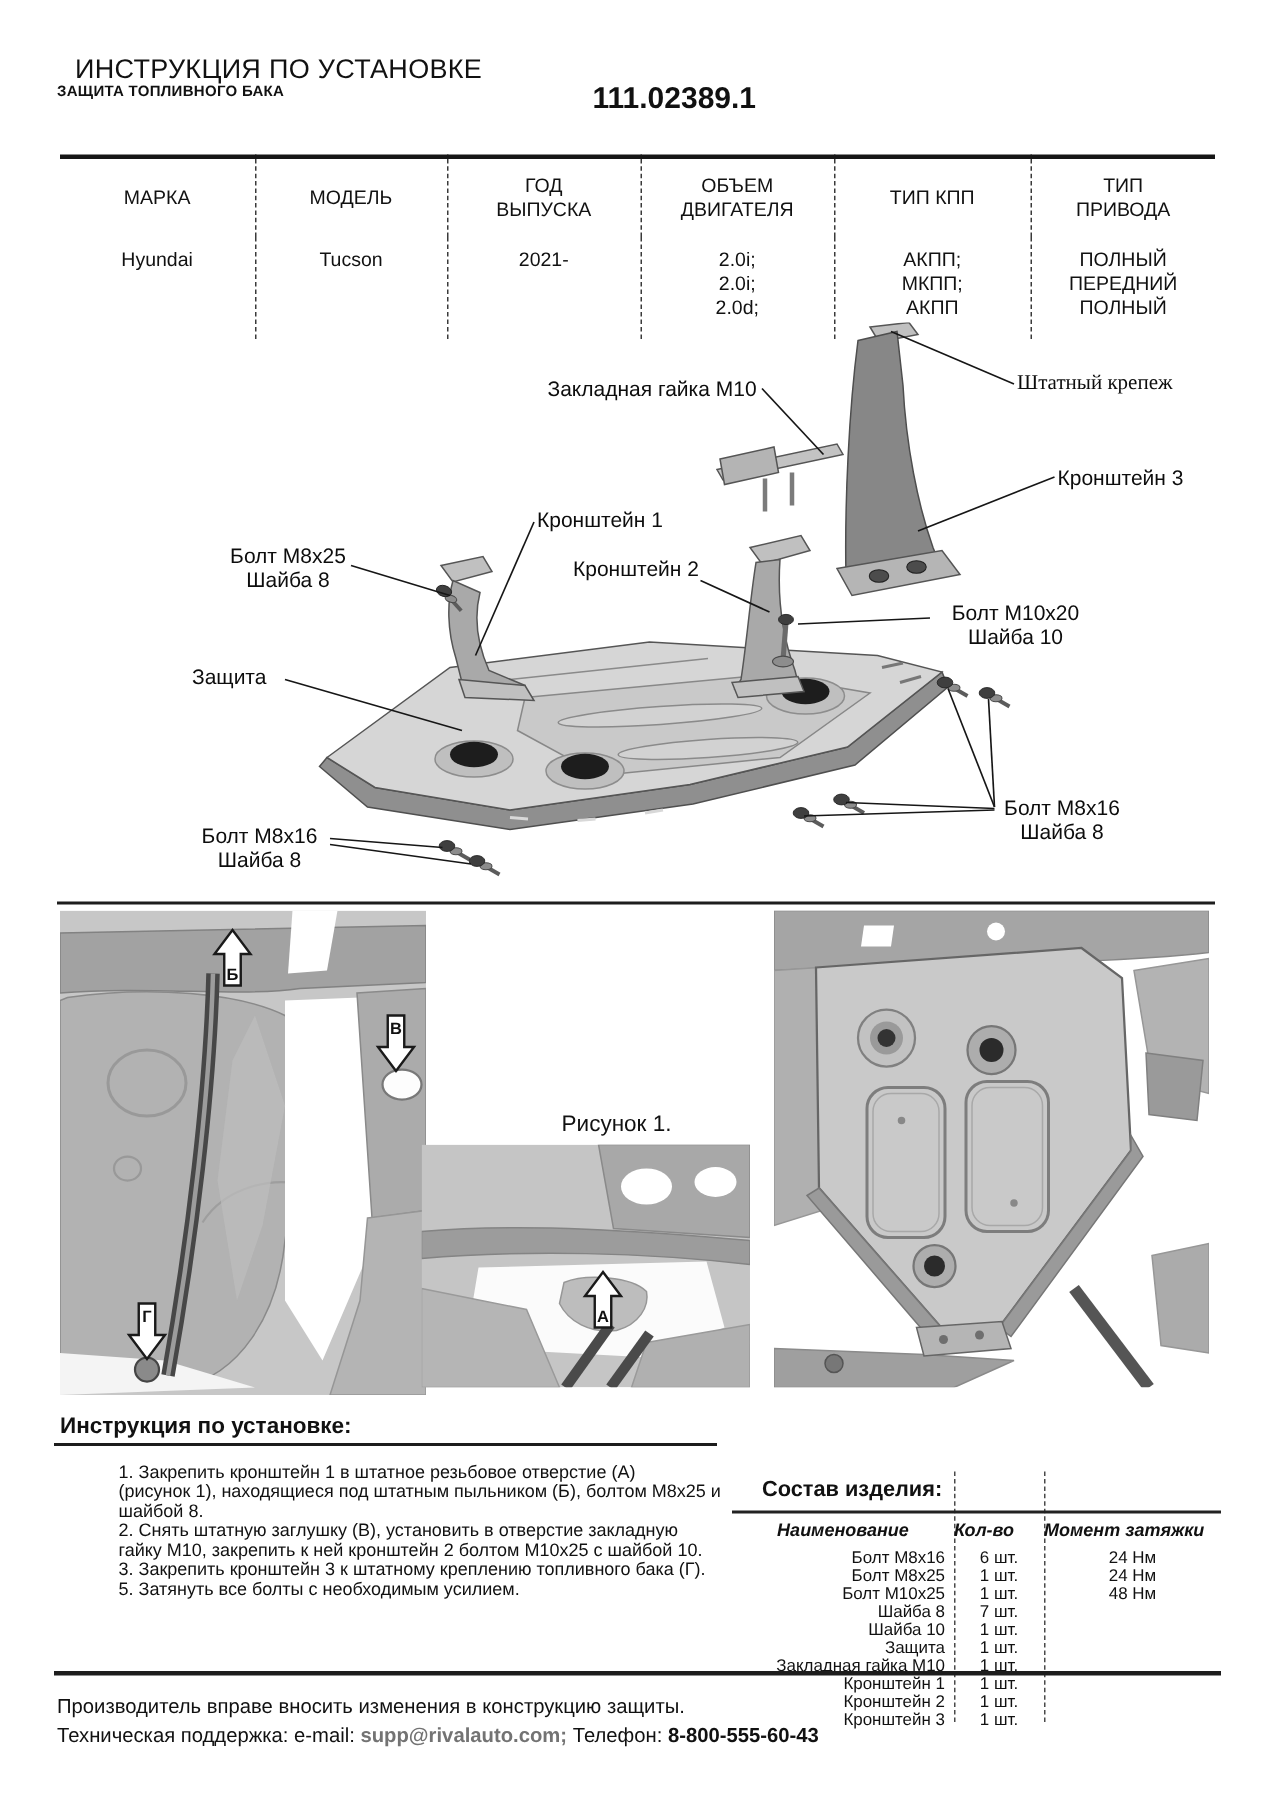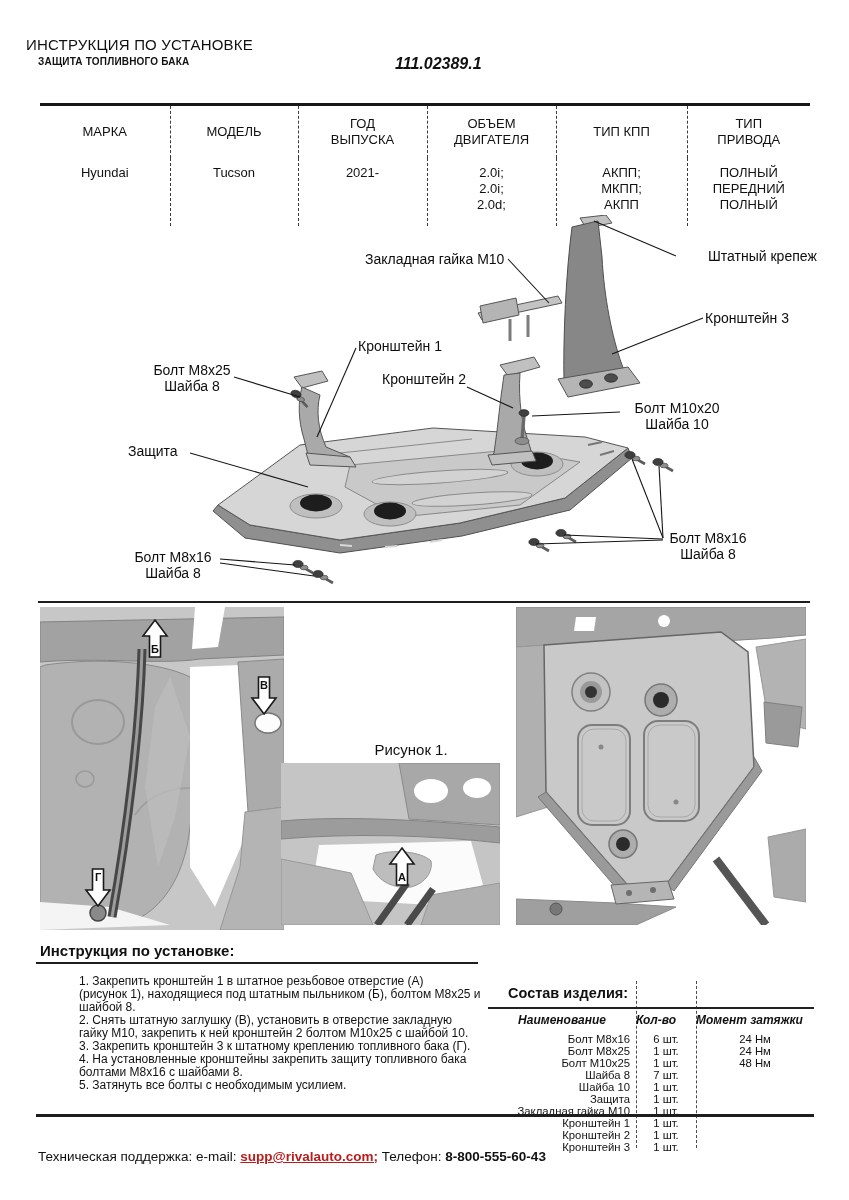--- a/index.html
+++ b/index.html
@@ -8,7 +8,7 @@
   .abs{position:absolute;}
 
   
-  .doc-subtitle{left:26px;top:36px;font-size:15px;letter-spacing:.2px;}
+  .doc-subtitle{left:50px;top:36px;font-size:18px;letter-spacing:.2px;}
   .doc-title{left:38px;top:56px;font-size:10px;font-weight:bold;letter-spacing:.2px;}
   .part-number{left:395px;top:55px;font-size:16px;font-weight:bold;font-style:italic;}
 

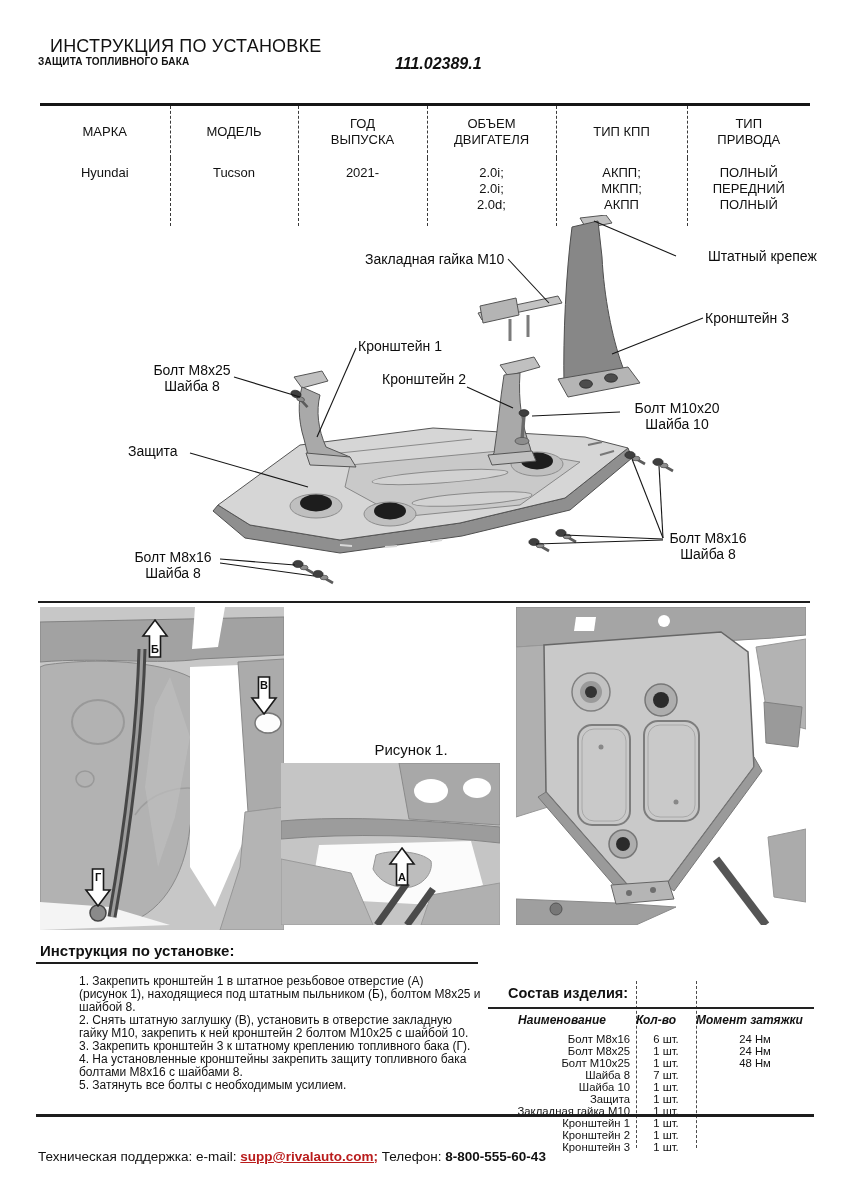--- a/index.html
+++ b/index.html
@@ -10,7 +10,7 @@
   
   .doc-subtitle{left:50px;top:36px;font-size:18px;letter-spacing:.2px;}
   .doc-title{left:38px;top:56px;font-size:10px;font-weight:bold;letter-spacing:.2px;}
-  .part-number{left:395px;top:55px;font-size:16px;font-weight:bold;font-style:italic;}
+  .part-number{left:395px;top:55px;font-size:20px;font-weight:bold;}
 
   
   .spec{left:40px;top:103px;width:770px;border-collapse:collapse;table-layout:fixed;

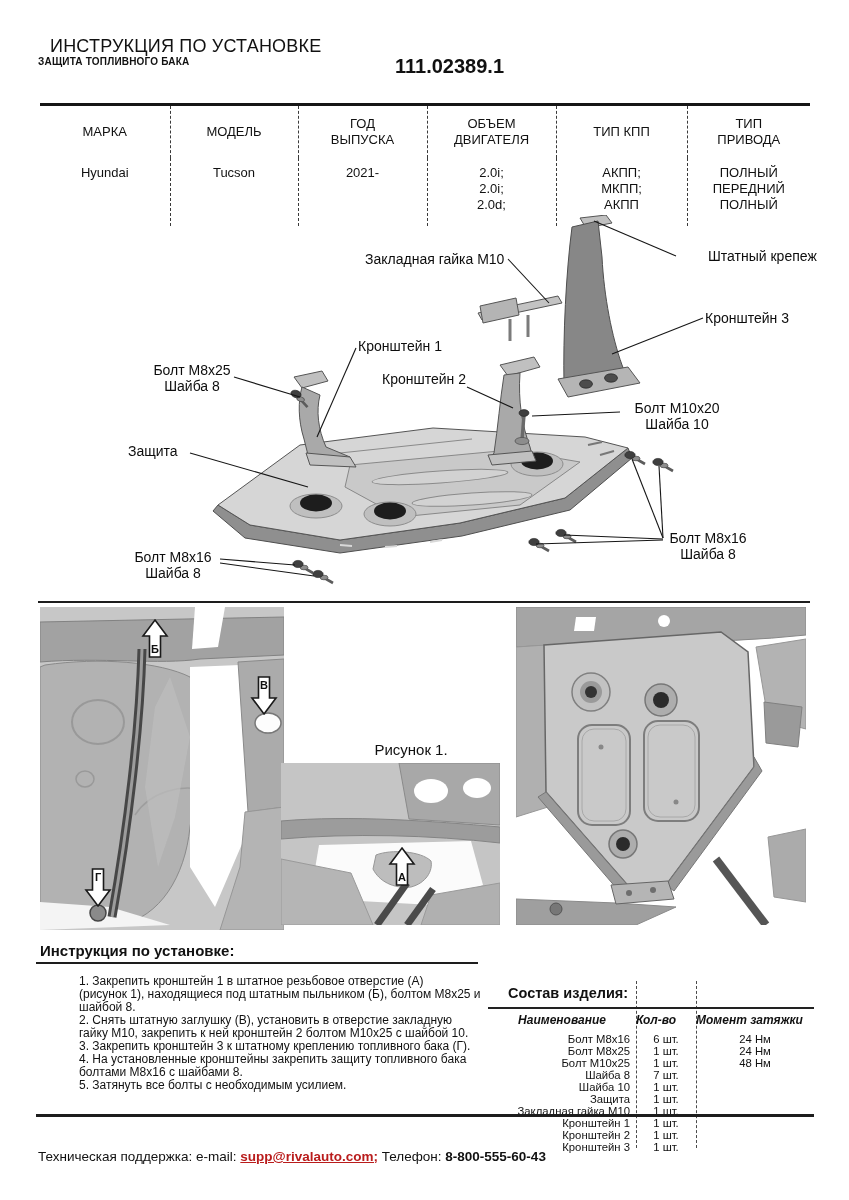--- a/index.html
+++ b/index.html
@@ -196,7 +196,7 @@
     </svg>
 
     <div class="lbl" style="left:325px;top:36px;">Закладная гайка М10</div>
-    <div class="lbl" style="left:668px;top:33px;">Штатный крепеж</div>
+    <div class="lbl" style="left:638px;top:33px;font-family:Liberation Serif, serif;">Штатный крепеж</div>
     <div class="lbl" style="left:665px;top:95px;">Кронштейн 3</div>
     <div class="lbl" style="left:318px;top:123px;">Кронштейн 1</div>
     <div class="lbl" style="left:342px;top:156px;">Кронштейн 2</div>

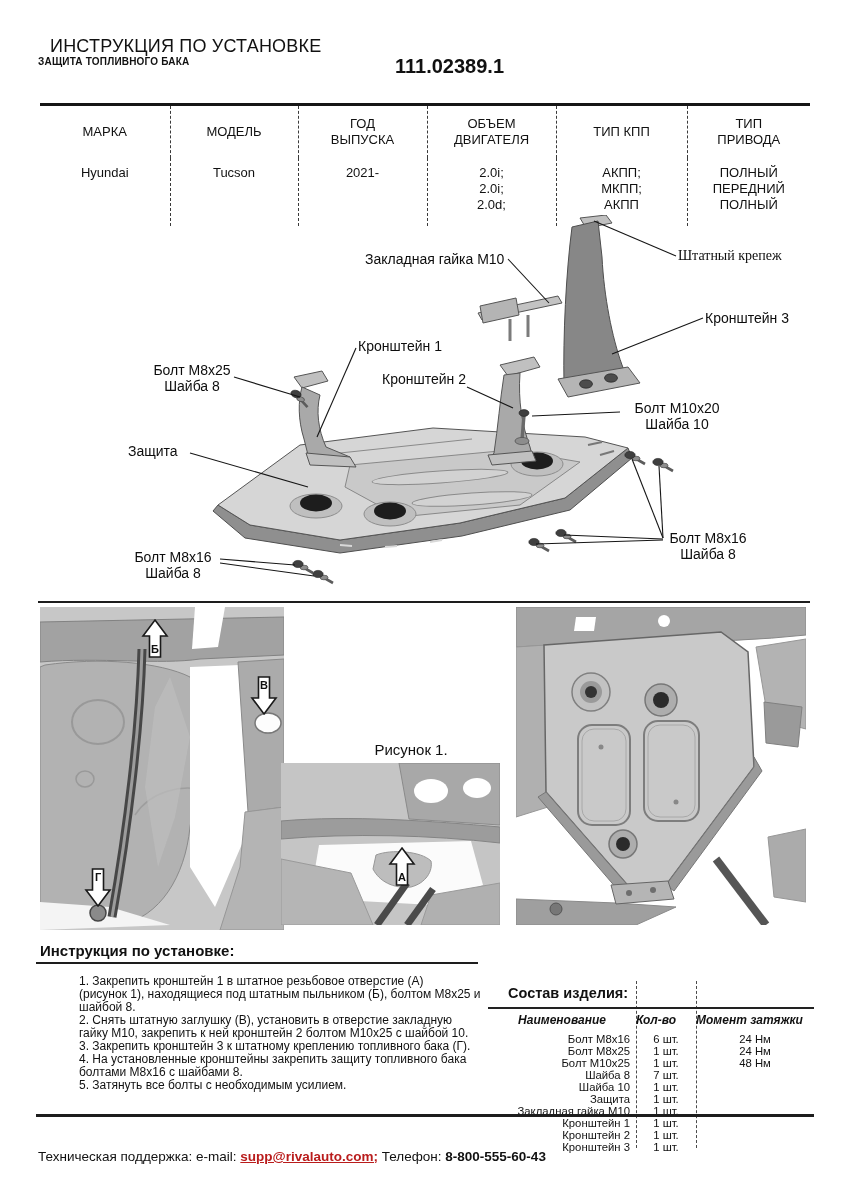--- a/index.html
+++ b/index.html
@@ -322,8 +322,6 @@
     <div class="step">2. Снять штатную заглушку (В), установить в отверстие закладную
 гайку М10, закрепить к ней кронштейн 2 болтом М10х25 с шайбой 10.</div>
     <div class="step">3. Закрепить кронштейн 3 к штатному креплению топливного бака (Г).</div>
-    <div class="step">4. На установленные кронштейны закрепить защиту топливного бака
-болтами М8х16 с шайбами 8.</div>
     <div class="step">5. Затянуть все болты с необходимым усилием.</div>
   </div>
 

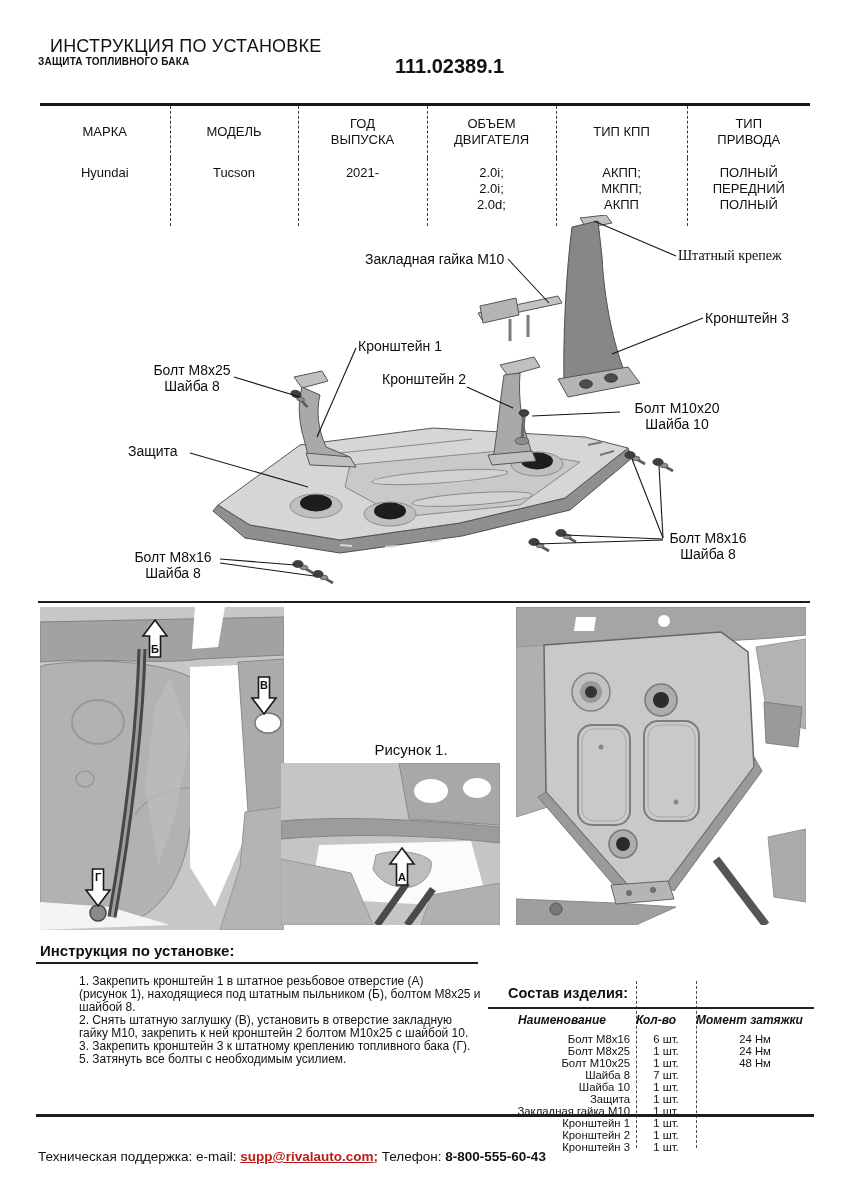--- a/index.html
+++ b/index.html
@@ -389,6 +389,7 @@
 
   <div class="abs rule" style="left:36px;top:1114px;width:778px;height:3px;"></div>
 
+  <div class="abs footer-1">Производитель вправе вносить изменения в конструкцию защиты.</div>
   <div class="abs footer-2">
     <span>Техническая поддержка:  e-mail:</span>
     <span class="email-link">supp@rivalauto.com;</span>

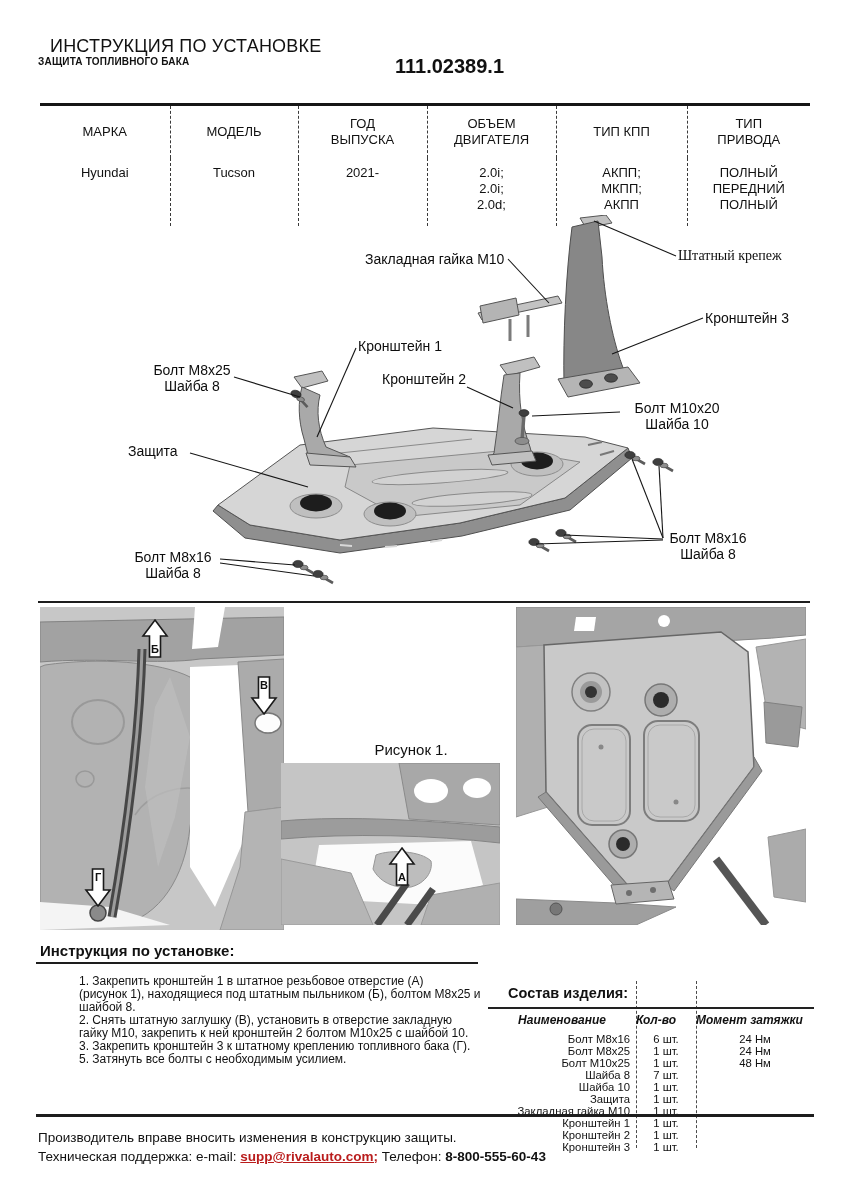--- a/index.html
+++ b/index.html
@@ -53,7 +53,7 @@
   
   .footer-1{left:38px;top:1130px;font-size:13.5px;}
   .footer-2{left:38px;top:1149px;font-size:13.5px;}
-  .email-link{font-weight:bold;text-decoration:underline;color:#b91c1c;text-align:center;}
+  .email-link{font-weight:bold;color:#737373;text-align:center;}
   .phone{font-weight:bold;}
 </style>
 </head>

